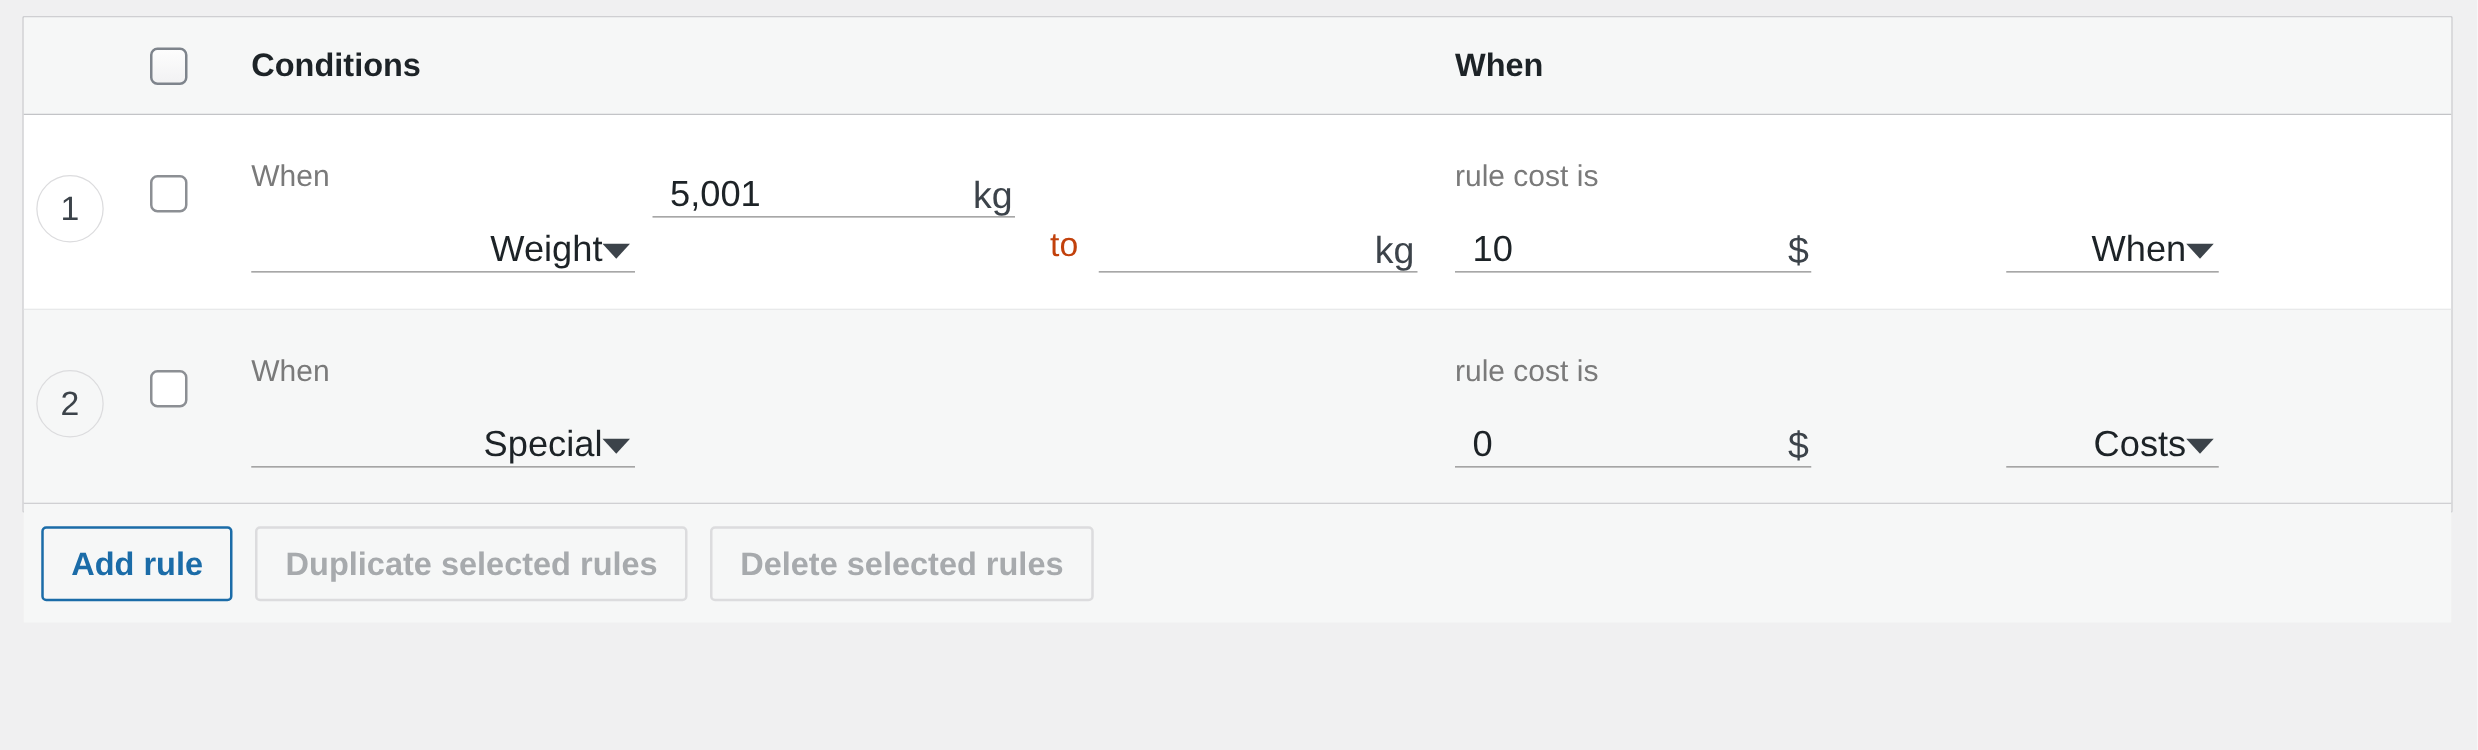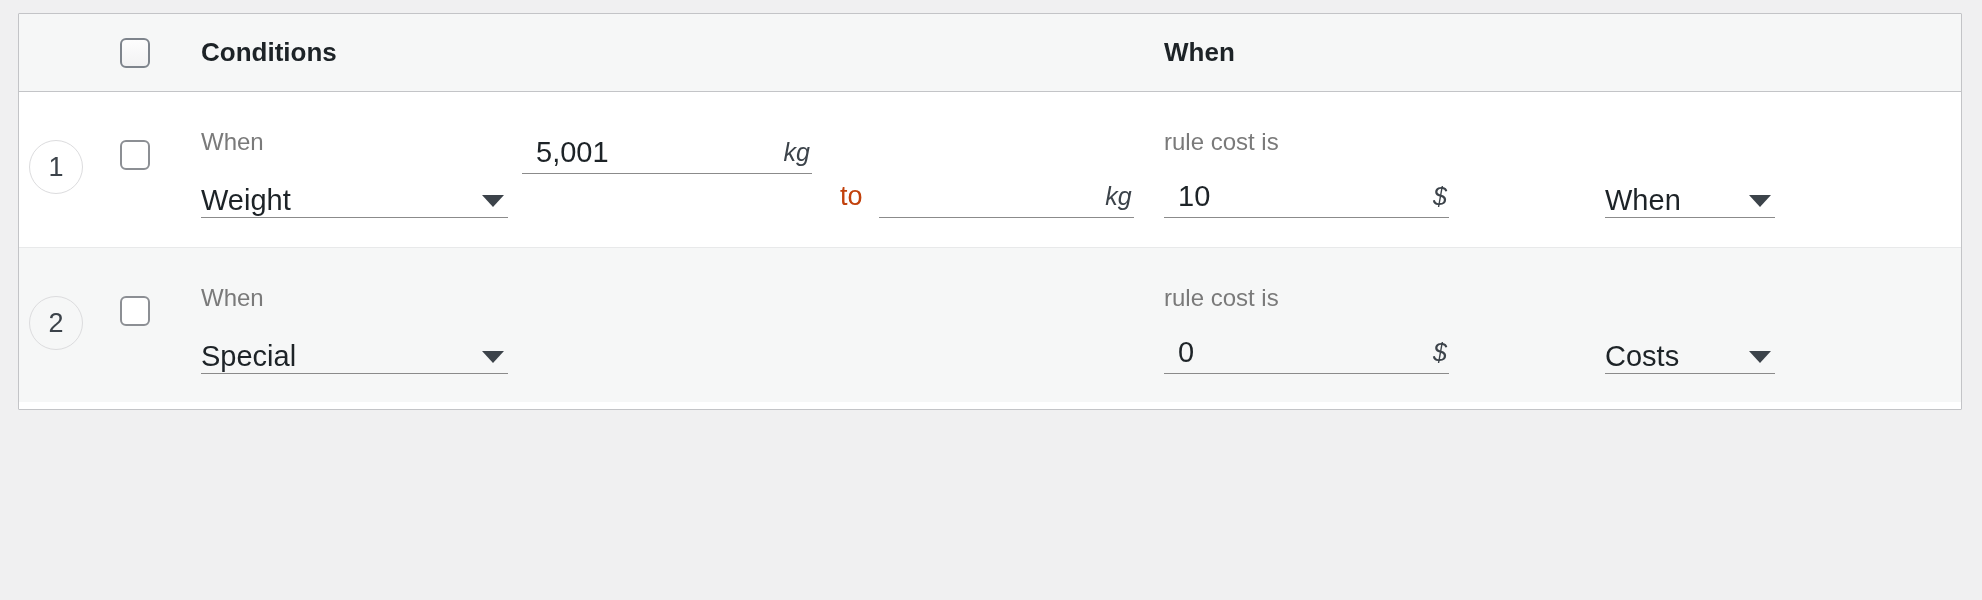--- a/index.html
+++ b/index.html
@@ -134,7 +134,7 @@
   
   .inp {
     display: flex;
-    align-items: center;
+    align-items: flex-end;
     justify-content: space-between;
     border-bottom: 1px solid #8b8b8b;
     height: 44px;

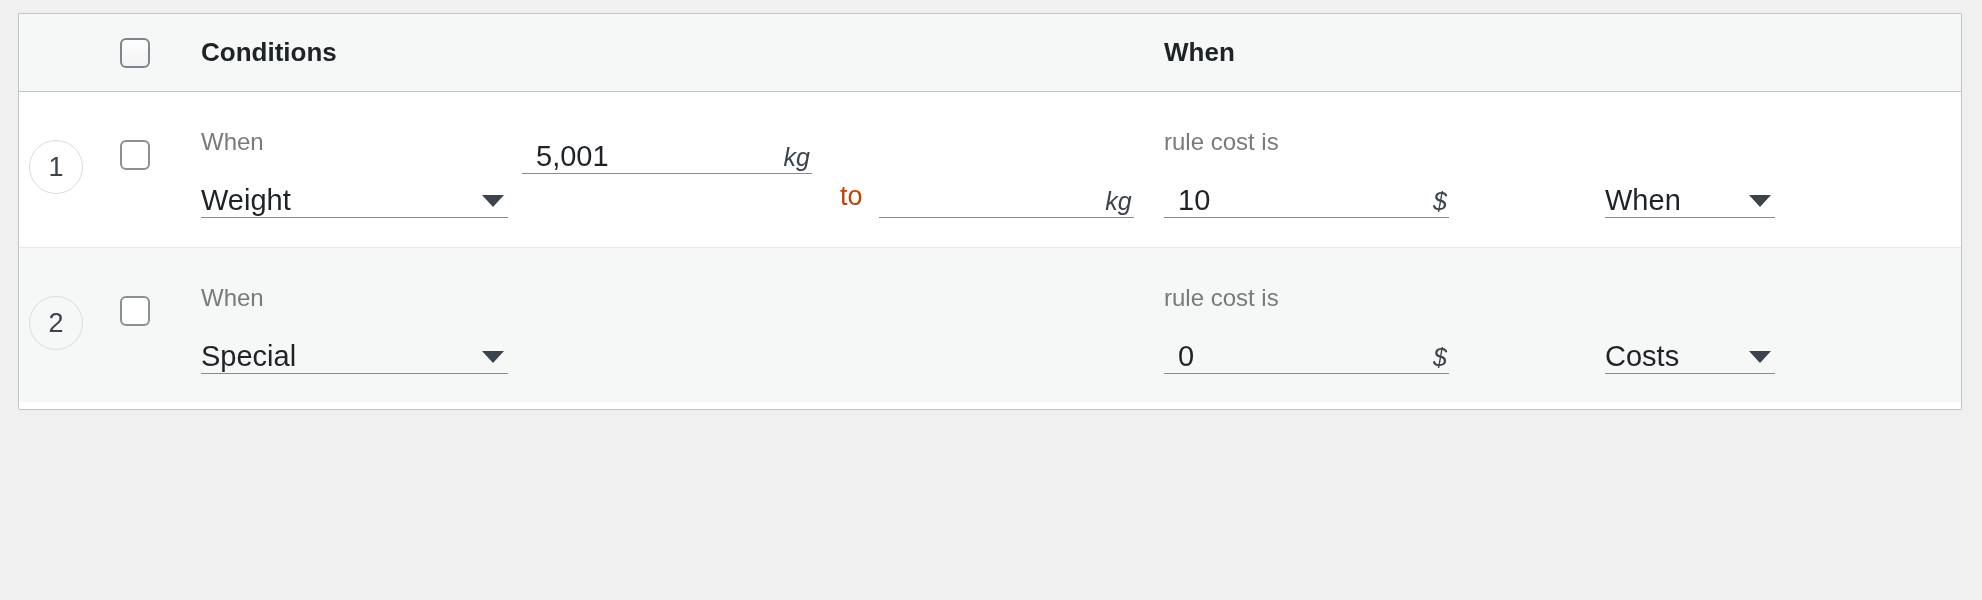--- a/index.html
+++ b/index.html
@@ -148,10 +148,9 @@
     line-height: 34px;
   }
   .inp .unit {
-    font-size: 25px;
+    font-size: 30px;
     color: #3c434a;
     line-height: 32px;
-    font-style: italic;
   }
 
   .to-wrap { display: flex; align-items: flex-end; gap: 0; }

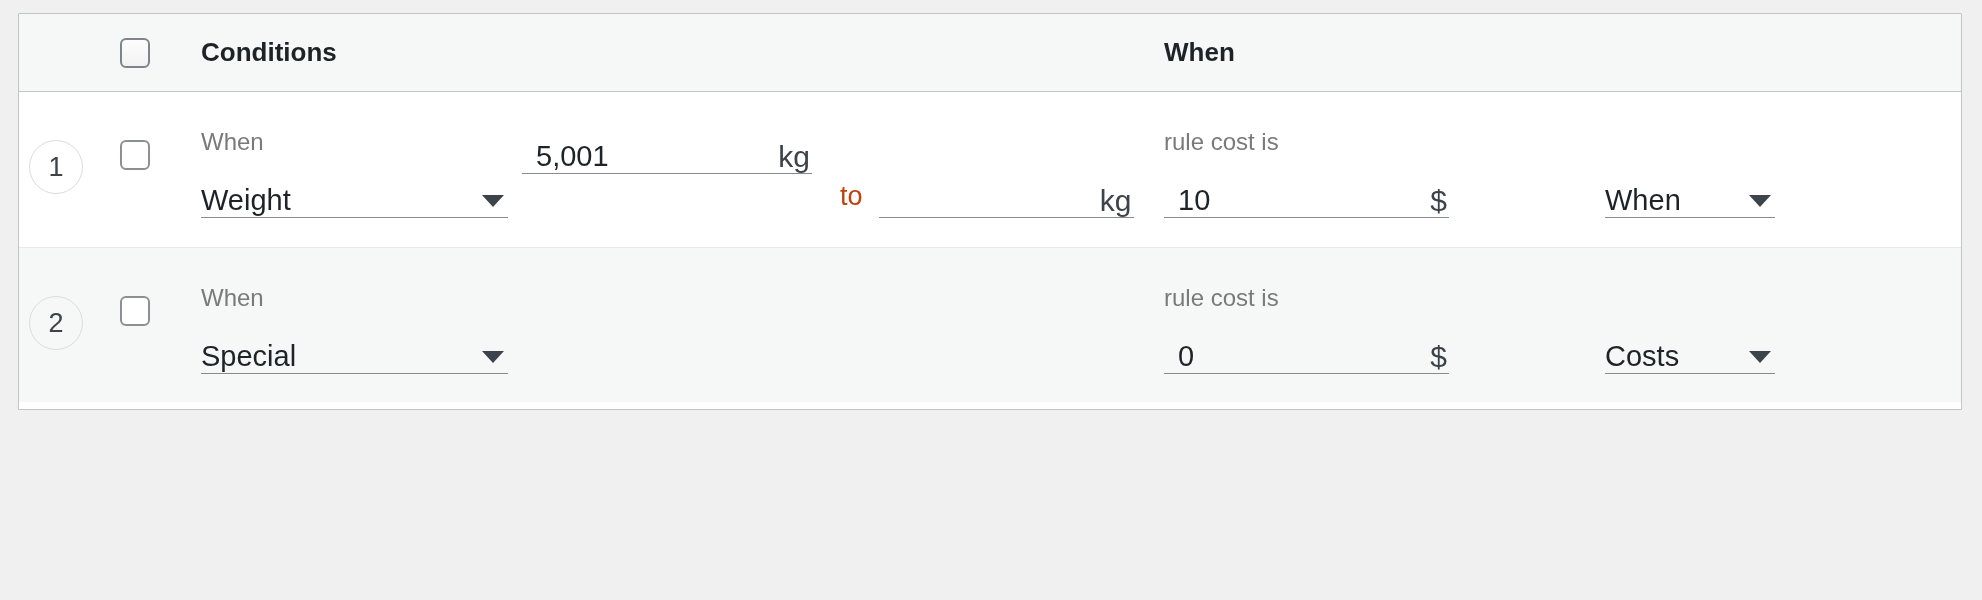--- a/index.html
+++ b/index.html
@@ -110,7 +110,7 @@
     position: relative;
     display: flex;
     align-items: flex-end;
-    justify-content: space-between;
+    justify-content: flex-end;
     border-bottom: 1px solid #8b8b8b;
     height: 44px;
     box-sizing: border-box;

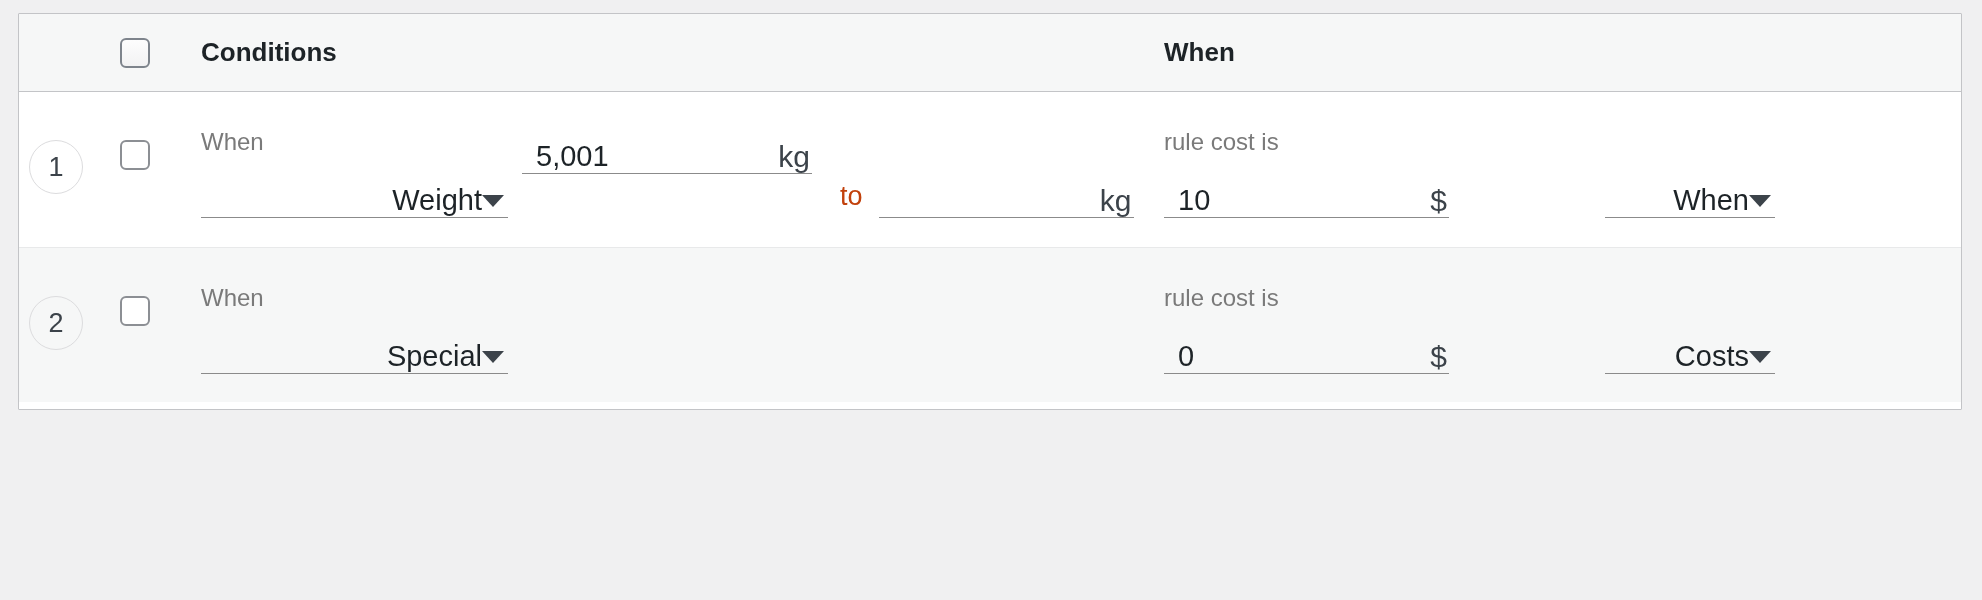--- a/index.html
+++ b/index.html
@@ -309,6 +309,11 @@
     </div>
   </div>
 
+  <div class="footer">
+    <button class="btn primary">Add rule</button>
+    <button class="btn disabled">Duplicate selected rules</button>
+    <button class="btn disabled">Delete selected rules</button>
+  </div>
 
 </div>
 

